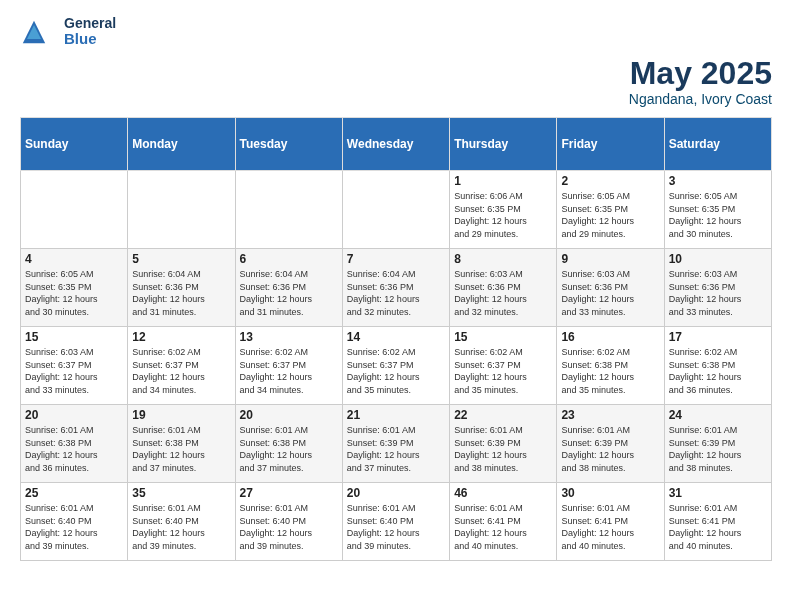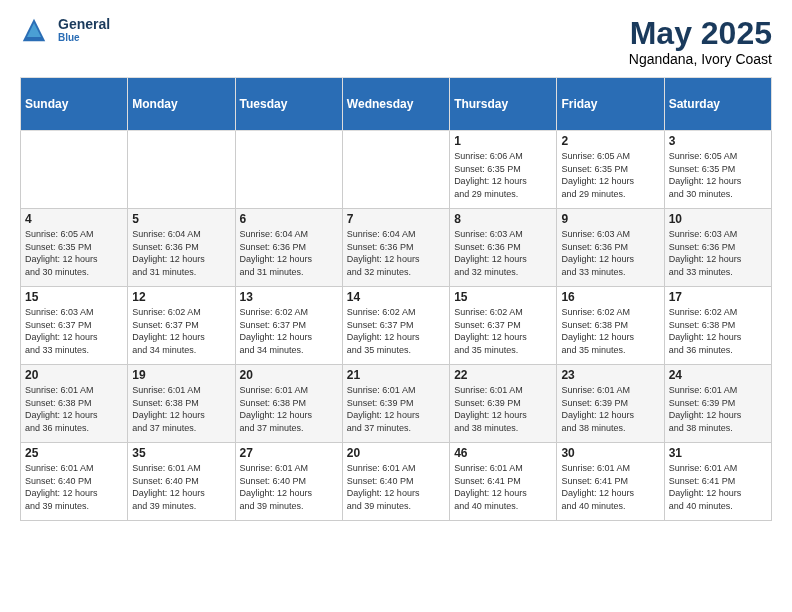--- a/index.html
+++ b/index.html
@@ -25,7 +25,7 @@
     .logo {
       display: flex;
       align-items: center;
-      gap: 10px;
+      gap: 16px;
     }
     .logo-text {
       font-size: 18px;

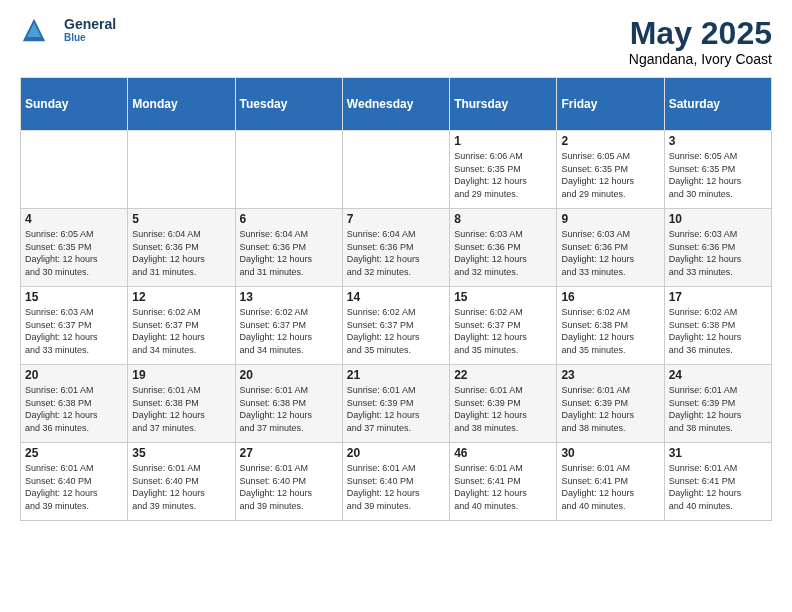--- a/index.html
+++ b/index.html
@@ -104,7 +104,7 @@
       </svg>
       <div>
         <div class="logo-text" style="font-size:14px;">General</div>
-        <div class="logo-text" style="font-size:10px; color:#2a6db5;">Blue</div>
+        <div class="logo-text" style="font-size:15px; color:#2a6db5;">Blue</div>
       </div>
     </div>
     <div class="title-block">

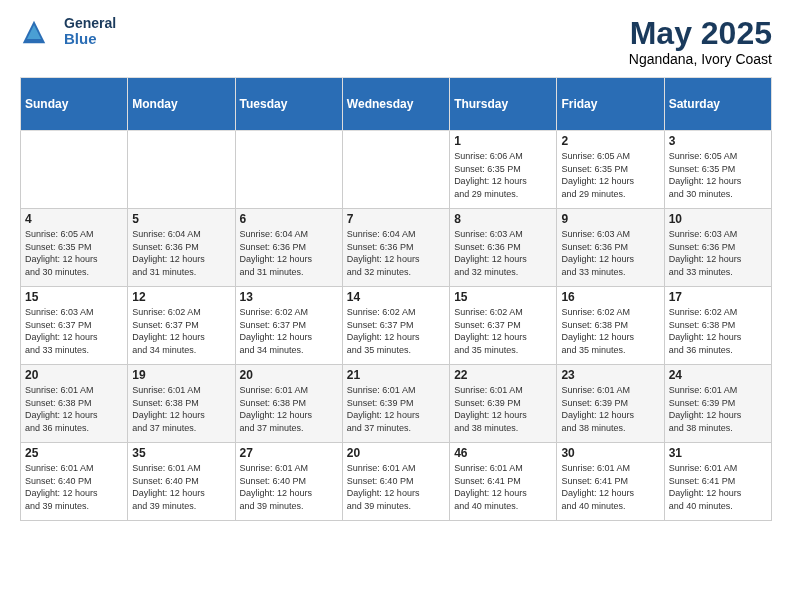--- a/index.html
+++ b/index.html
@@ -39,6 +39,7 @@
     }
     .title-block {
       text-align: right;
+      margin-top: 40px;
     }
     .month-title {
       font-size: 32px;

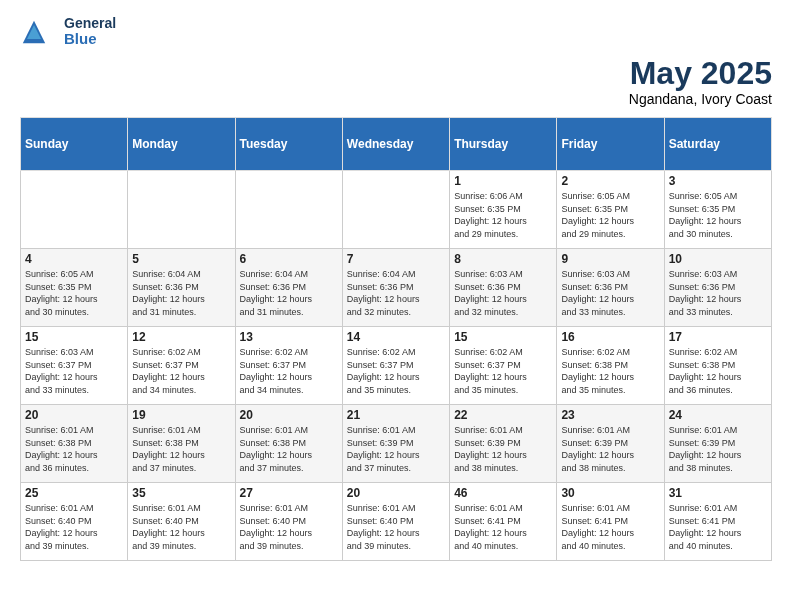--- a/index.html
+++ b/index.html
@@ -49,7 +49,7 @@
     }
     .subtitle {
       font-size: 14px;
-      color: #000000;
+      color: #0c4a6e;
     }
     .calendar {
       width: 100%;

